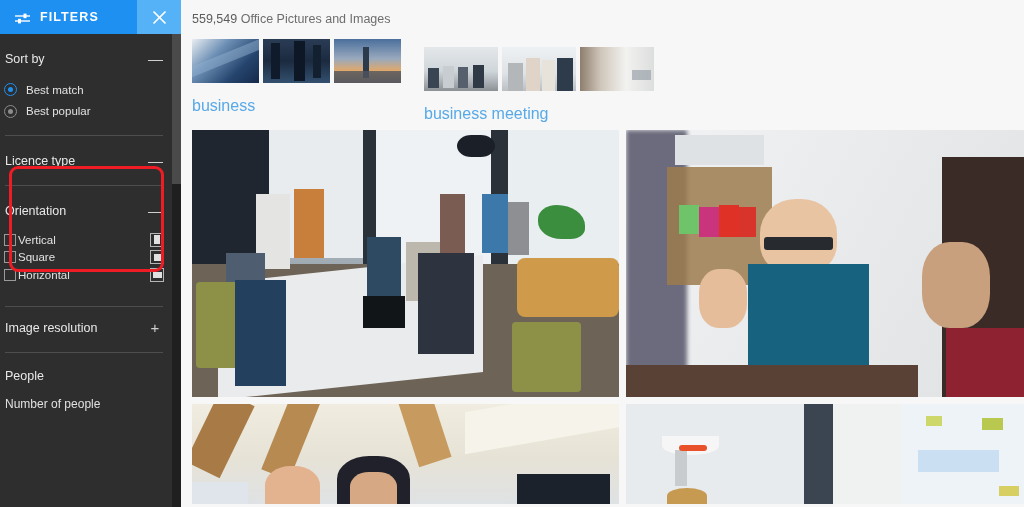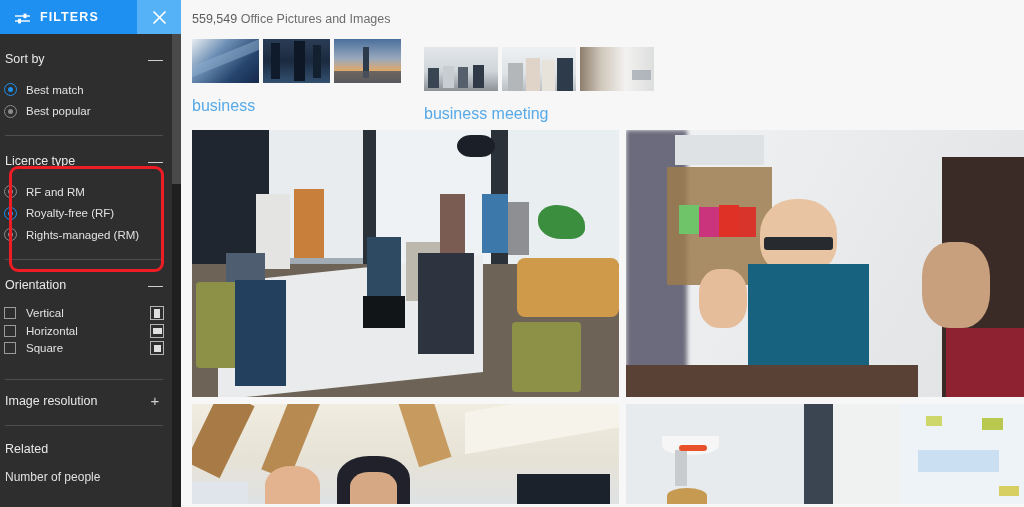--- a/index.html
+++ b/index.html
@@ -210,20 +210,6 @@
         <div class="section-head">
           <span class="section-title">Licence type</span>
           <span class="toggle-sign">—</span>
-        </div>
-        <div class="opt-list">
-          <div class="opt-row">
-            <span class="radio"></span>
-            <span class="opt-label">RF and RM</span>
-          </div>
-          <div class="opt-row">
-            <span class="radio on"></span>
-            <span class="opt-label">Royalty-free (RF)</span>
-          </div>
-          <div class="opt-row">
-            <span class="radio"></span>
-            <span class="opt-label">Rights-managed (RM)</span>
-          </div>
         </div>
         <div class="divider"></div>
       </section>

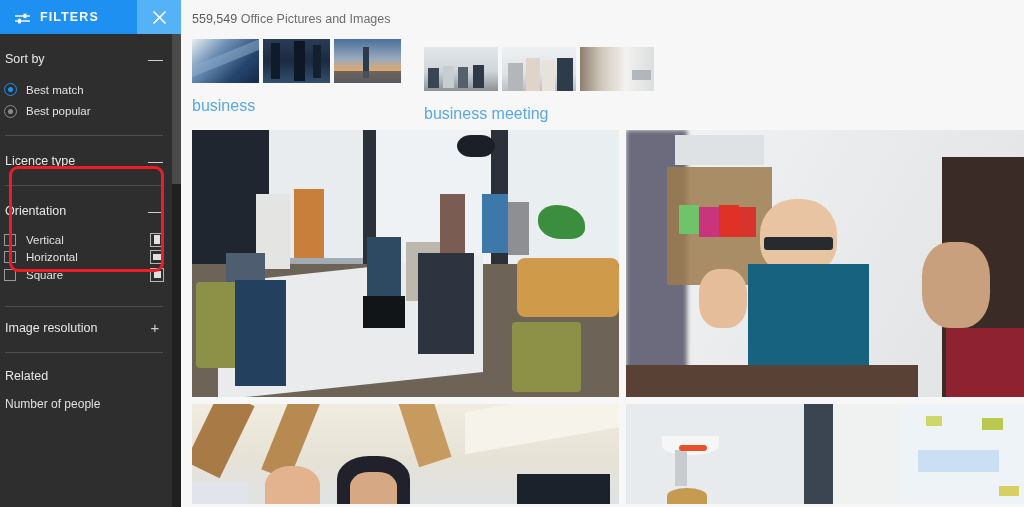--- a/index.html
+++ b/index.html
@@ -93,7 +93,7 @@
     width: 12px; height: 12px; flex: 0 0 12px;
     border: 1px solid #9a9a9a; background: transparent;
   }
-  .cb-label { color: #e2e2e2; font-size: 11.5px; margin-left: 10px; white-space: nowrap; }
+  .cb-label { color: #e2e2e2; font-size: 11.5px; margin-left: 2px; white-space: nowrap; }
   .shape-icon {
     margin-left: auto; width: 14px; height: 14px;
     border: 1.5px solid #b5b5b5; display: flex;

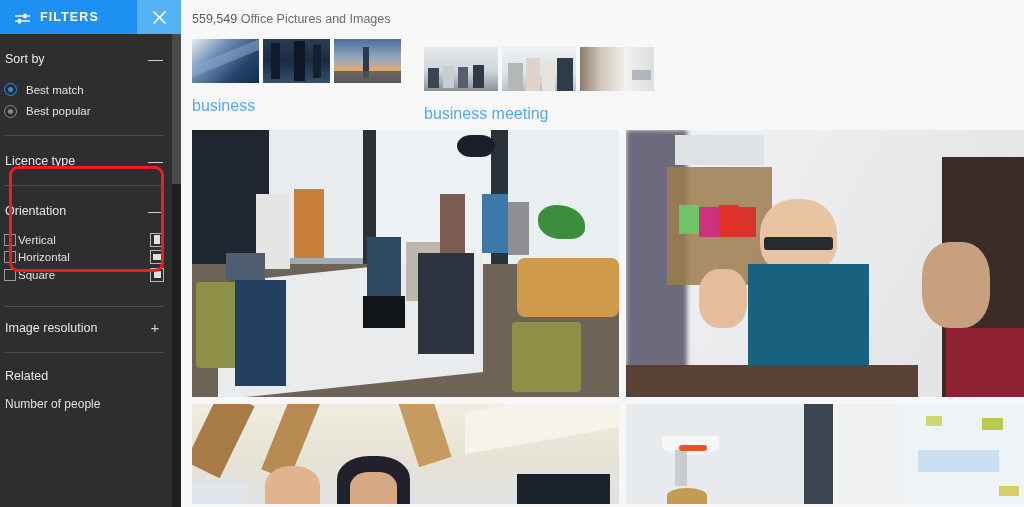--- a/index.html
+++ b/index.html
@@ -229,16 +229,16 @@
           </div>
           <div class="cb-row">
             <span class="checkbox"></span>
+            <span class="cb-label">Square</span>
+            <span class="shape-icon">
+                <i class="shape-inner sh-square"></i>
+              </span>
+          </div>
+          <div class="cb-row">
+            <span class="checkbox"></span>
             <span class="cb-label">Horizontal</span>
             <span class="shape-icon">
                 <i class="shape-inner sh-horizontal"></i>
-              </span>
-          </div>
-          <div class="cb-row">
-            <span class="checkbox"></span>
-            <span class="cb-label">Square</span>
-            <span class="shape-icon">
-                <i class="shape-inner sh-square"></i>
               </span>
           </div>
         </div>

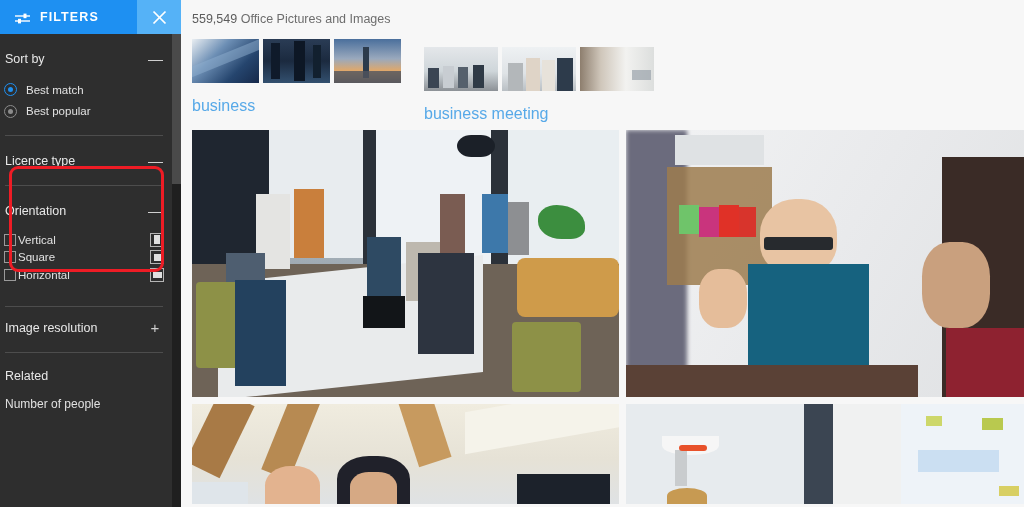--- a/index.html
+++ b/index.html
@@ -254,7 +254,7 @@
       </section>
 
       <section>
-        <div class="plain-title">Related</div>
+        <div class="plain-title">People</div>
         <div class="sub-title">Number of people</div>
       </section>
 

